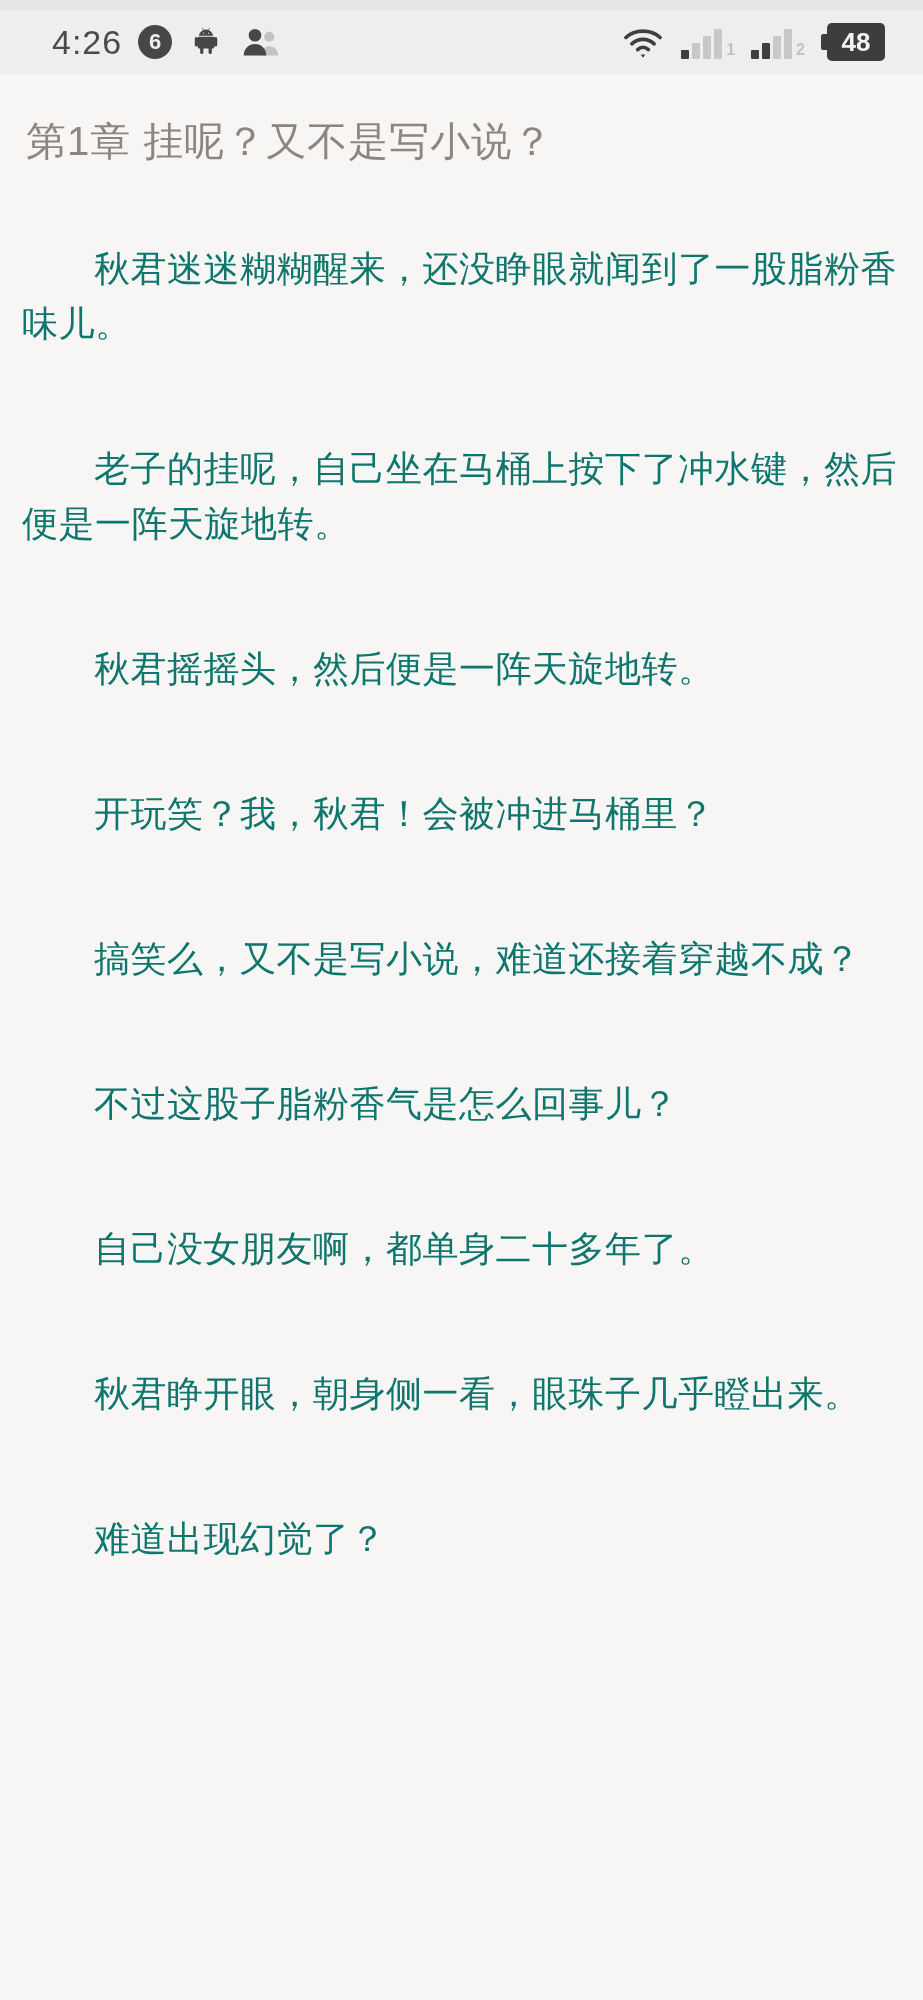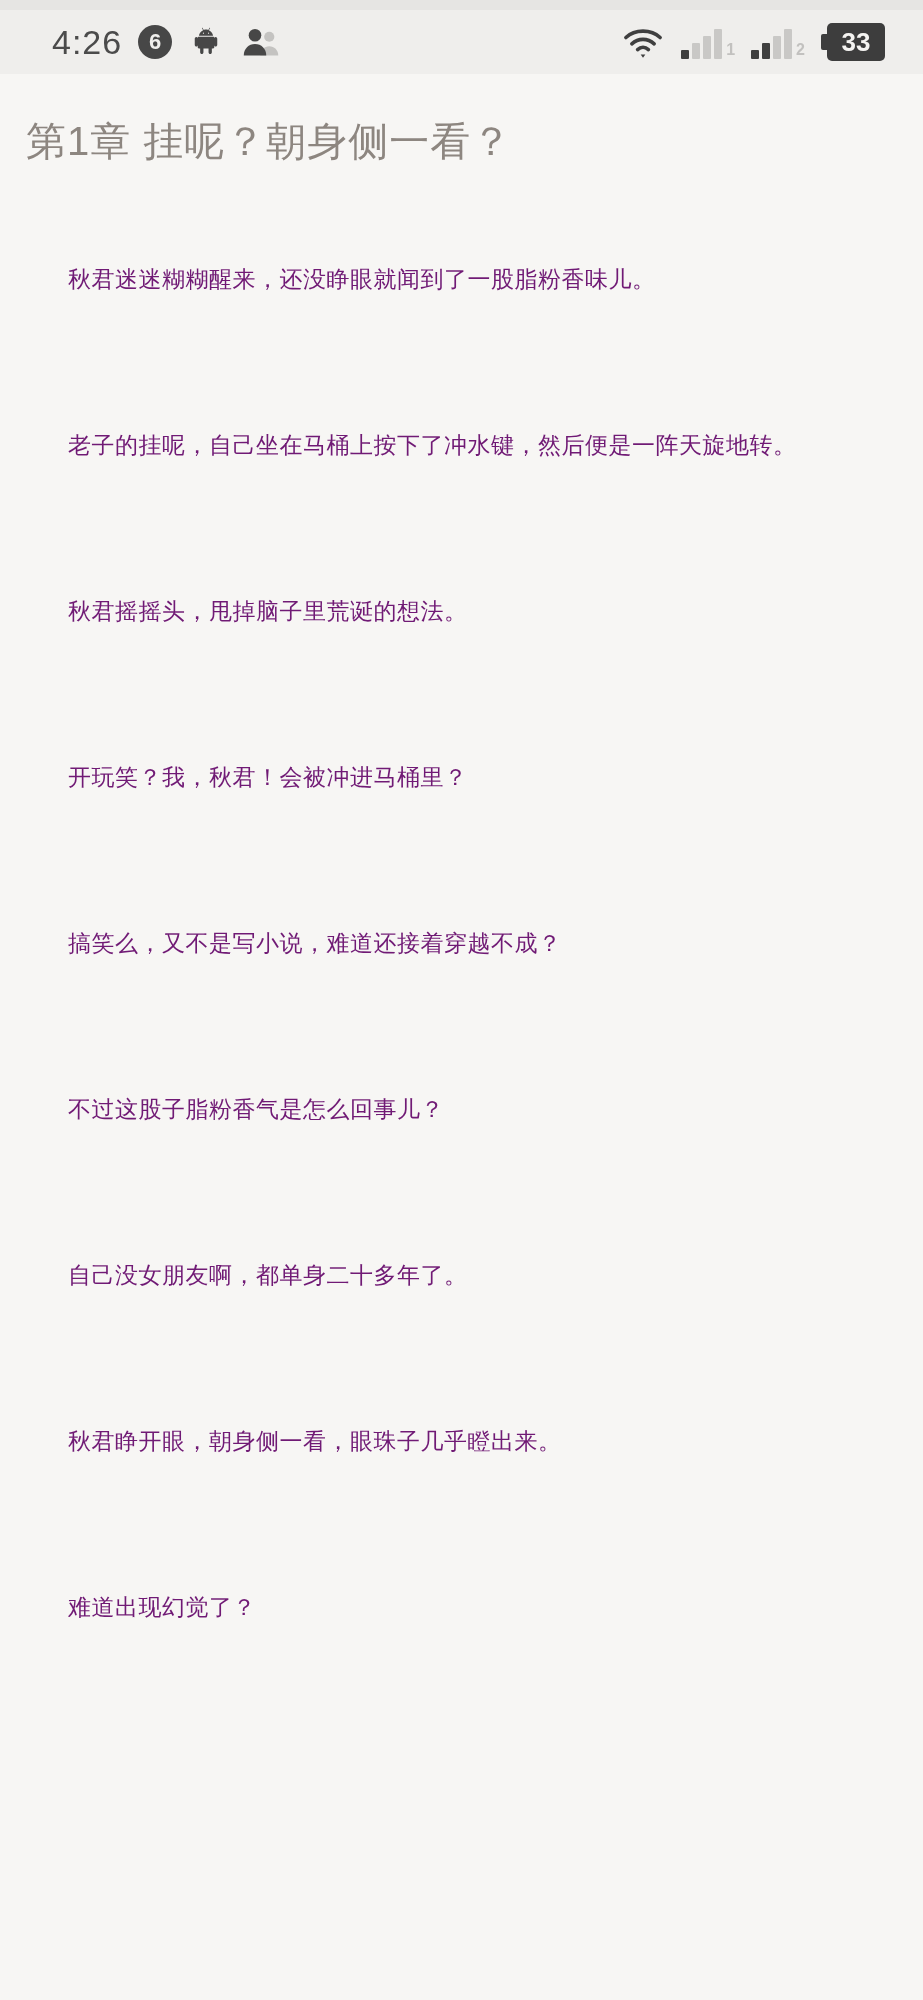--- a/index.html
+++ b/index.html
@@ -158,7 +158,7 @@
     </span>
     <span class="battery">
       <span class="nub"></span>
-      <span class="cell">33</span>
+      <span class="cell">48</span>
     </span>
   </div>
 </div>

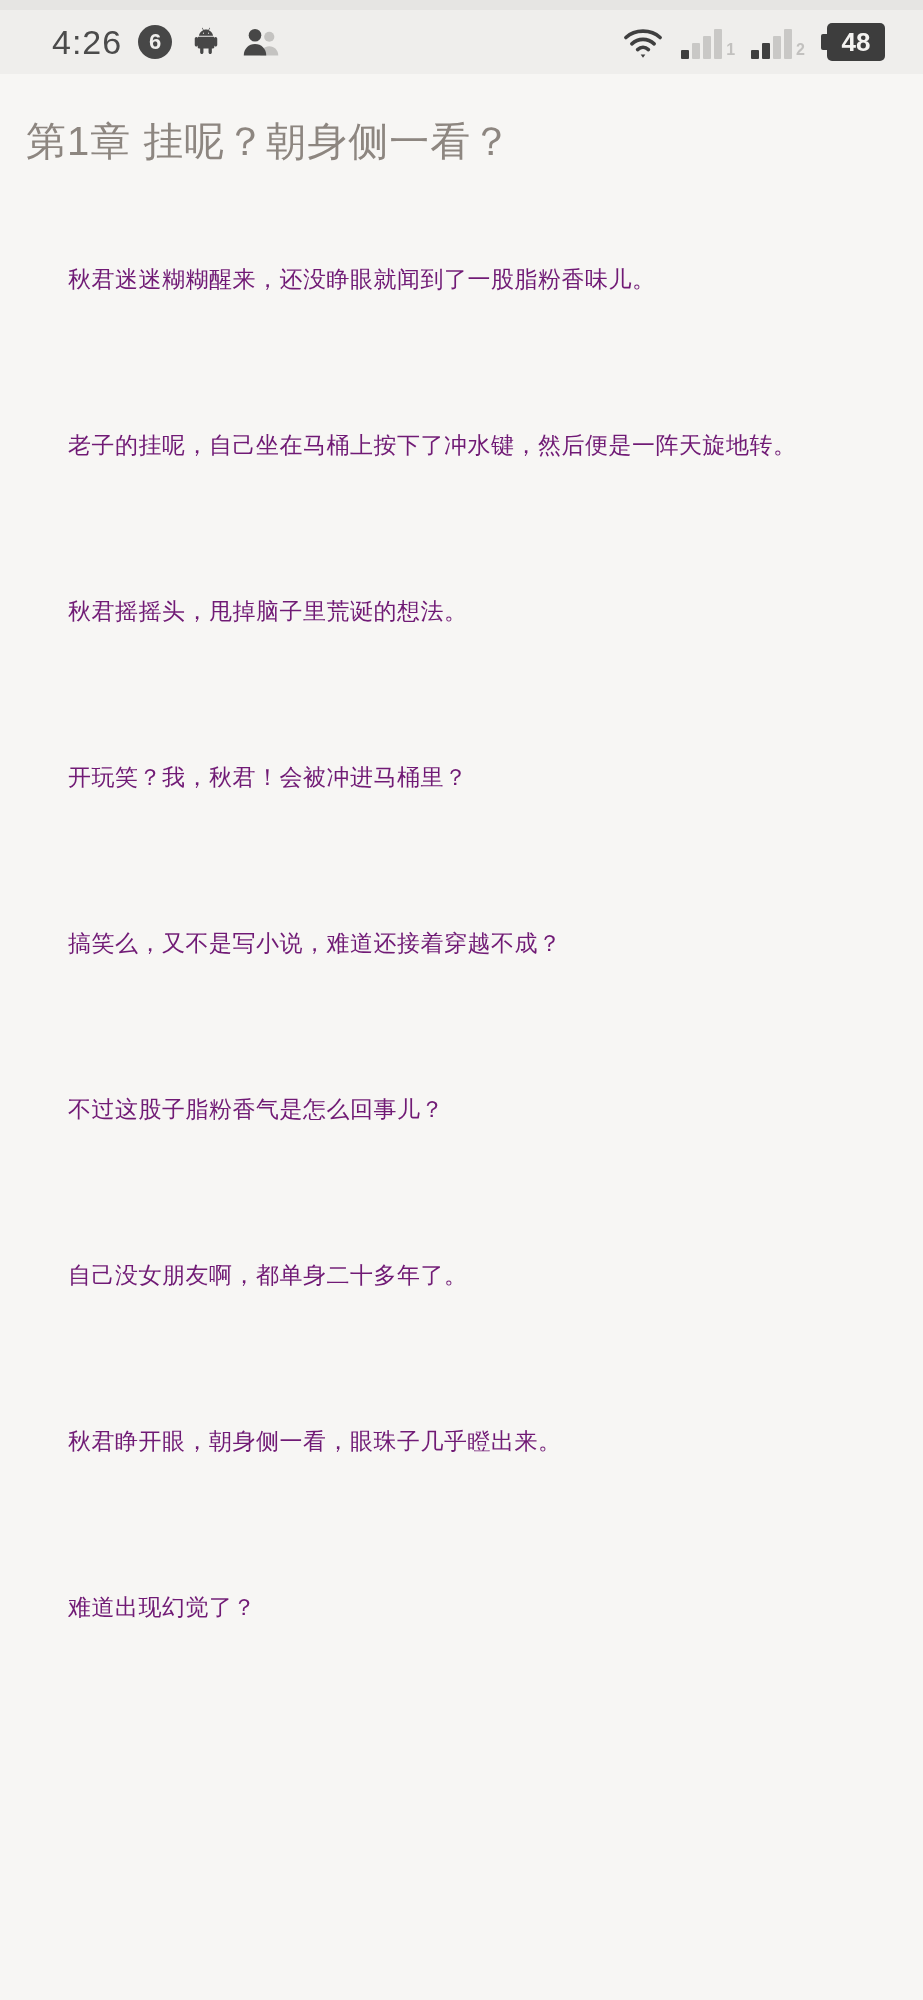--- a/index.html
+++ b/index.html
@@ -164,7 +164,7 @@
 </div>
 
 <div class="content">
-  <h1 class="chapter-title">第1章 挂呢？朝身侧一看？</h1>
+  <h1 class="chapter-title">第1章 挂呢？又不是写小说？</h1>
   <div class="paragraphs">
     <p>秋君迷迷糊糊醒来，还没睁眼就闻到了一股脂粉香味儿。</p>
     <p>老子的挂呢，自己坐在马桶上按下了冲水键，然后便是一阵天旋地转。</p>

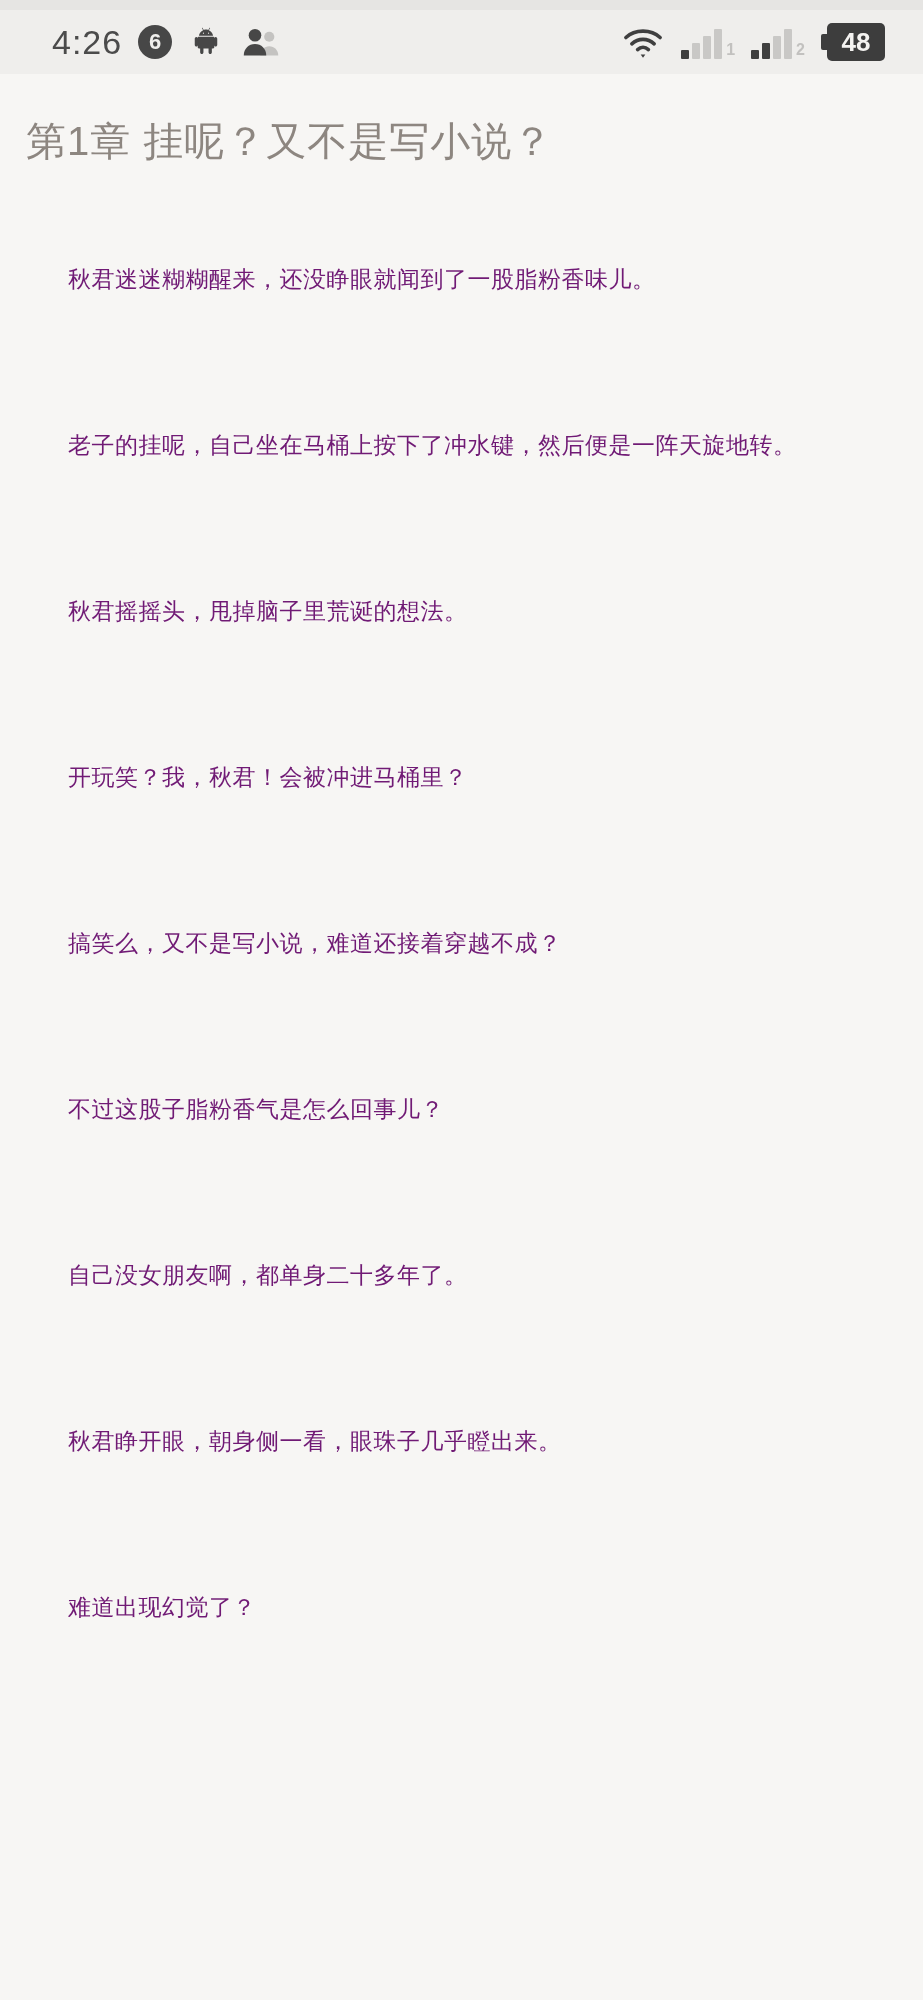--- a/index.html
+++ b/index.html
@@ -94,9 +94,9 @@
     letter-spacing: 1px;
   }
   .paragraphs p {
-    font-size: 23px;
-    line-height: 76px;
-    color: #701a75;
+    font-size: 36px;
+    line-height: 55px;
+    color: #0f766e;
     text-indent: 2em;
     margin: 0 0 90px 0;
     letter-spacing: 0.5px;

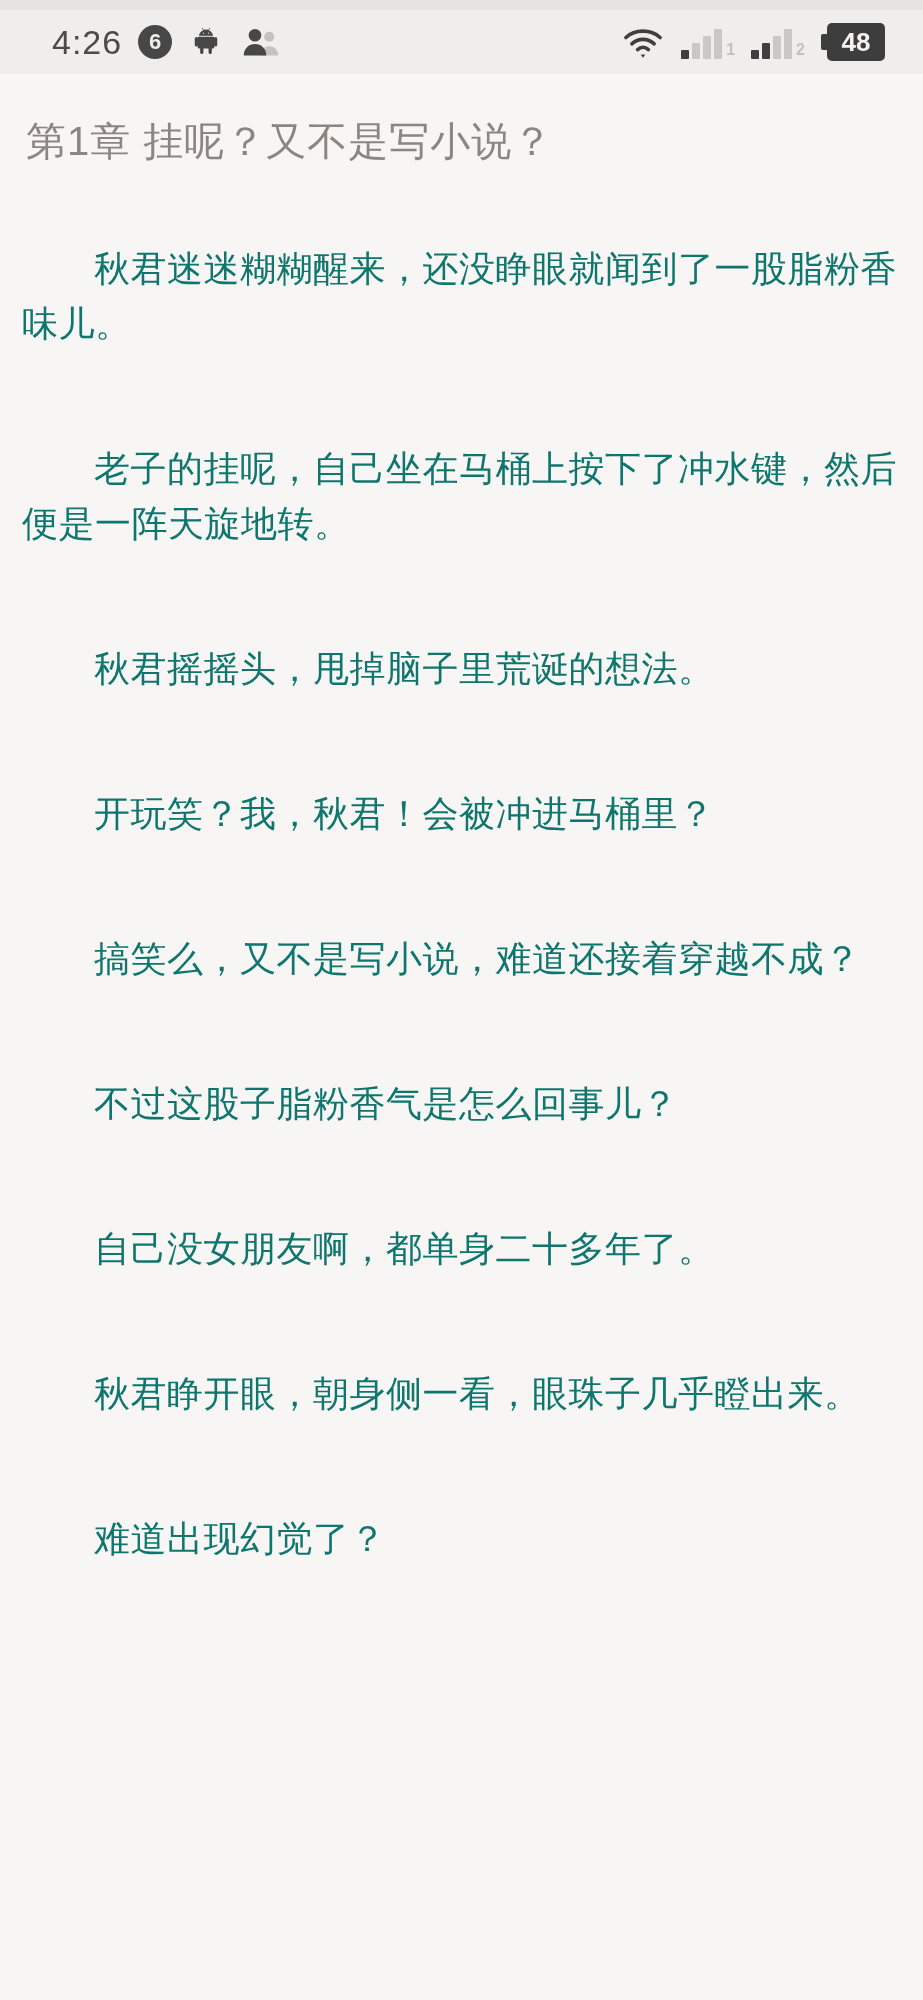--- a/index.html
+++ b/index.html
@@ -168,7 +168,7 @@
   <div class="paragraphs">
     <p>秋君迷迷糊糊醒来，还没睁眼就闻到了一股脂粉香味儿。</p>
     <p>老子的挂呢，自己坐在马桶上按下了冲水键，然后便是一阵天旋地转。</p>
-    <p>秋君摇摇头，甩掉脑子里荒诞的想法。</p>
+    <p>秋君摇摇头，然后便是一阵天旋地转。</p>
     <p>开玩笑？我，秋君！会被冲进马桶里？</p>
     <p>搞笑么，又不是写小说，难道还接着穿越不成？</p>
     <p>不过这股子脂粉香气是怎么回事儿？</p>

